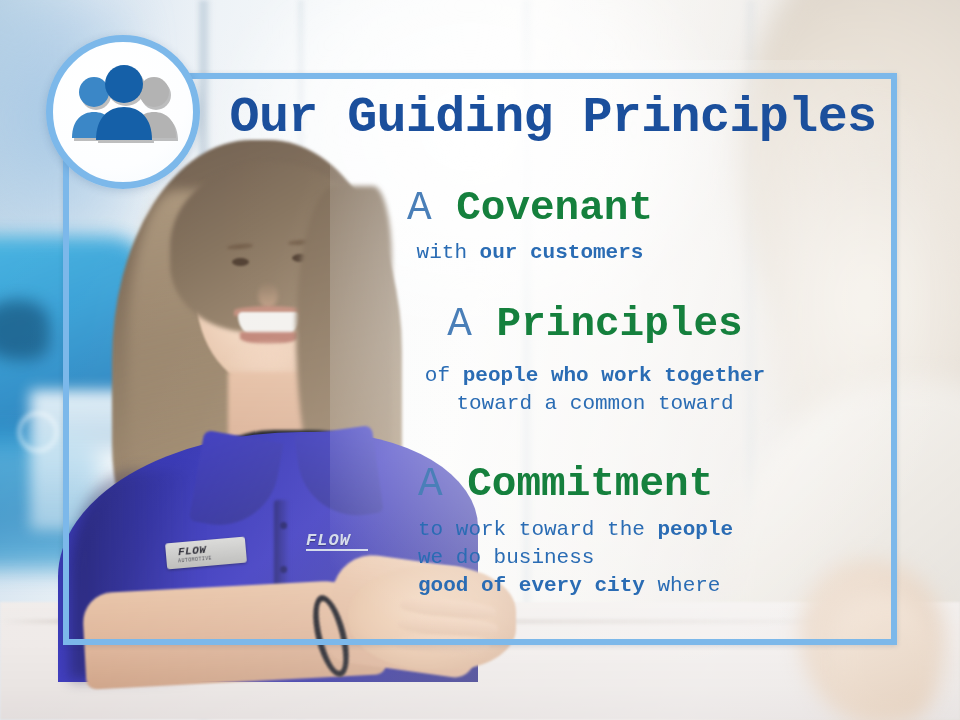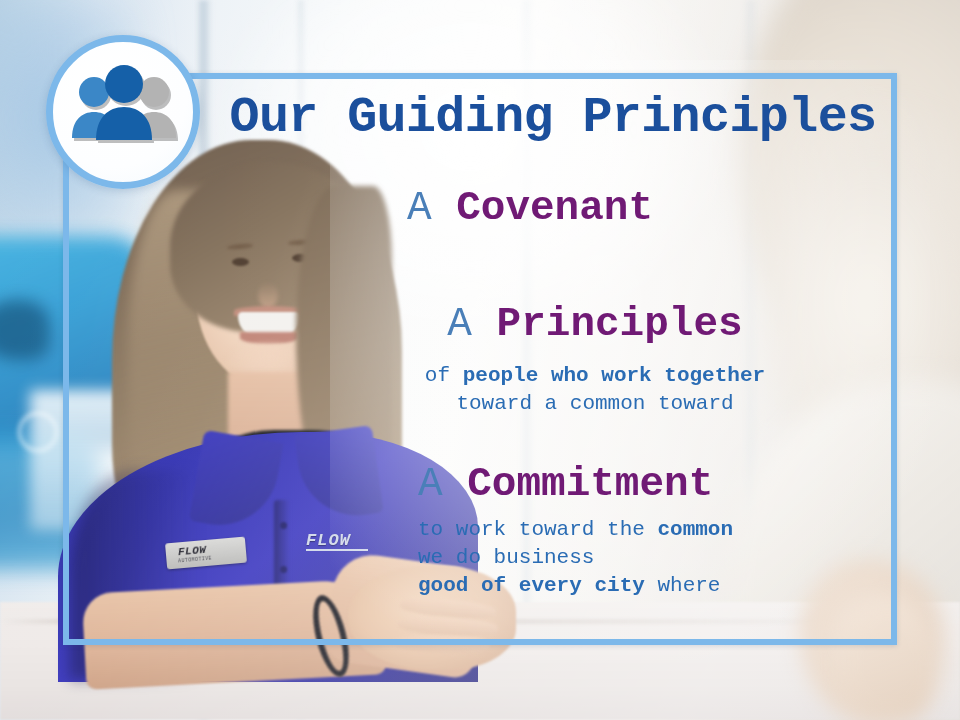--- a/index.html
+++ b/index.html
@@ -454,7 +454,7 @@
     white-space: nowrap;
   }
   .p-head .lead { font-weight: normal; color: #4a7fb8; }
-  .p-head .word { font-weight: bold; color: #701a75; }
+  .p-head .word { font-weight: bold; color: #15803d; }
   .p-sub {
     font-size: 21px;
     color: #2a6cb4;

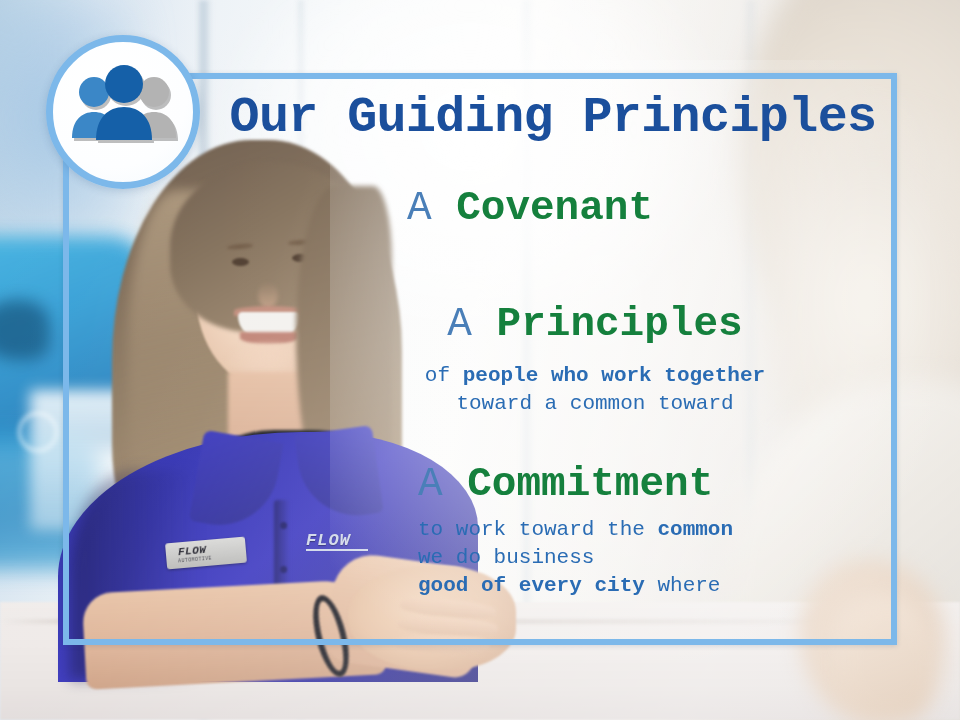--- a/index.html
+++ b/index.html
@@ -569,6 +569,9 @@
       <span class="lead">A </span>
       <span class="word">Covenant</span>
     </div>
+    <div class="p-sub">
+        <div><span class="reg">with </span><b>our customers</b></div>
+      </div>
   </div>
 
   <div class="principle" id="p2">

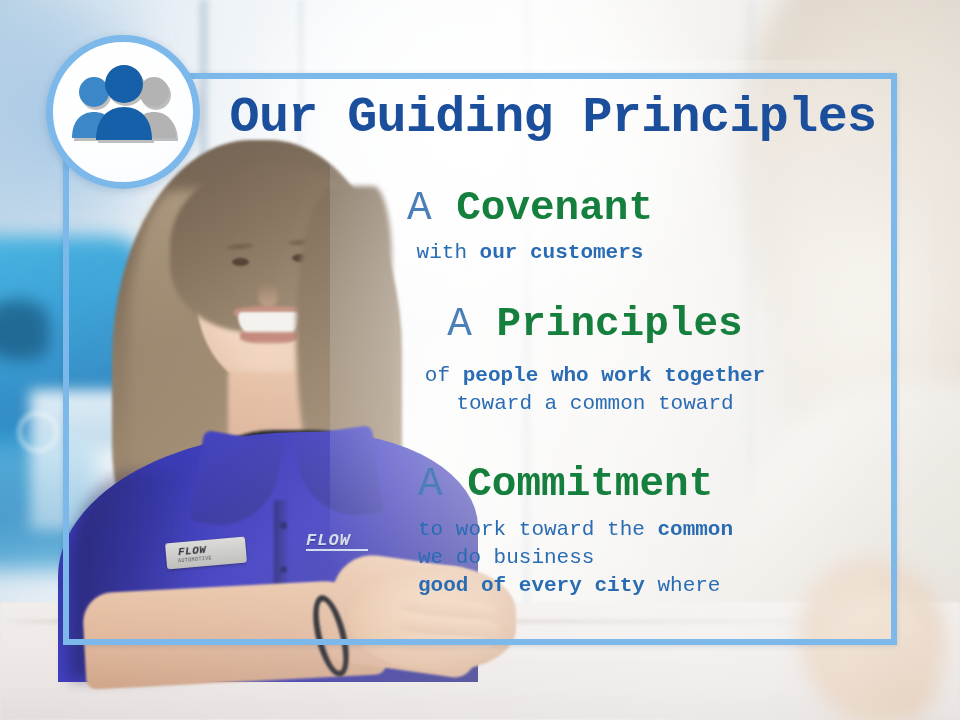--- a/index.html
+++ b/index.html
@@ -591,7 +591,7 @@
       <span class="word">Commitment</span>
     </div>
     <div class="p-sub">
-        <div><span class="reg">to work toward the </span><b>common</b></div>
+        <div><span class="reg">to work toward the </span><b>people</b></div>
         <div><span class="reg">we do business</span></div>
         <div><b>good of every city</b><span class="reg"> where</span></div>
       </div>

